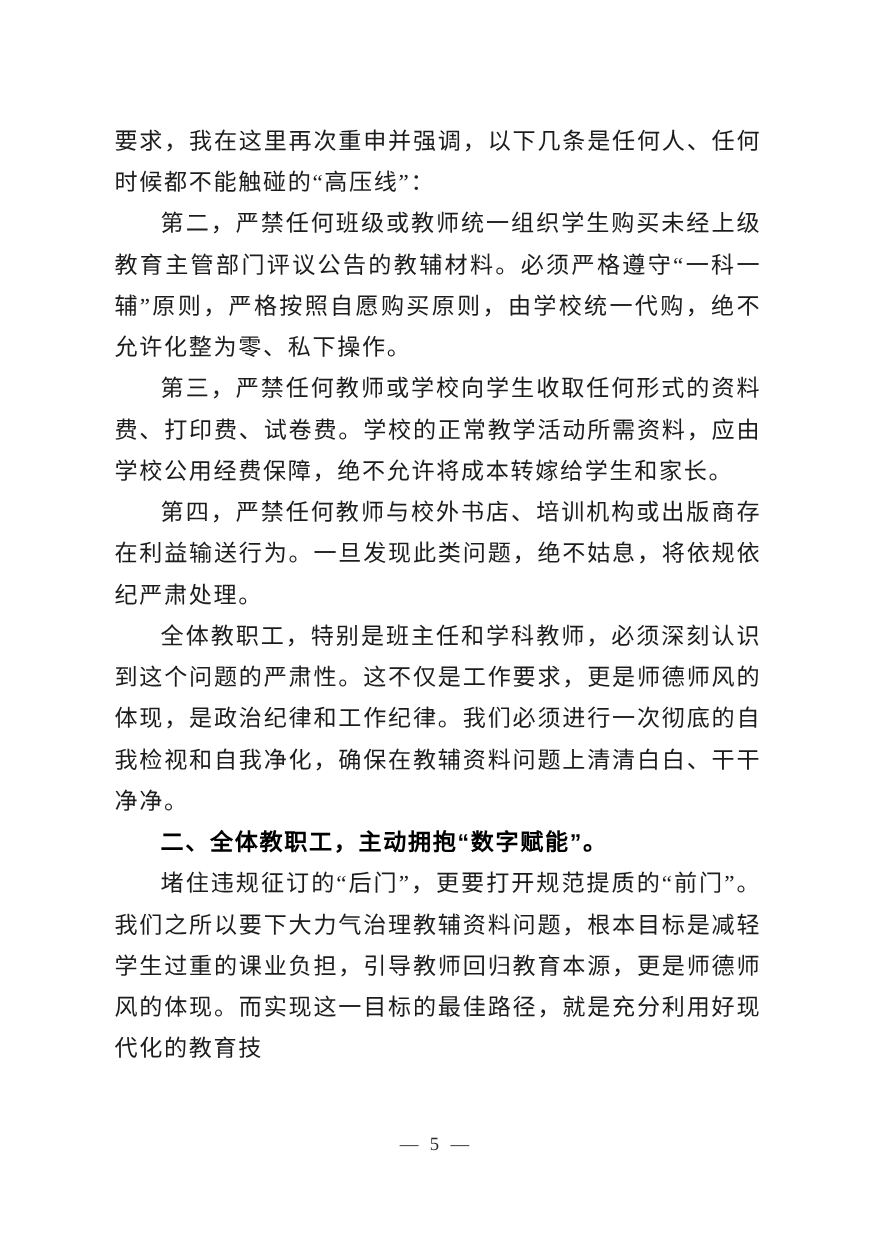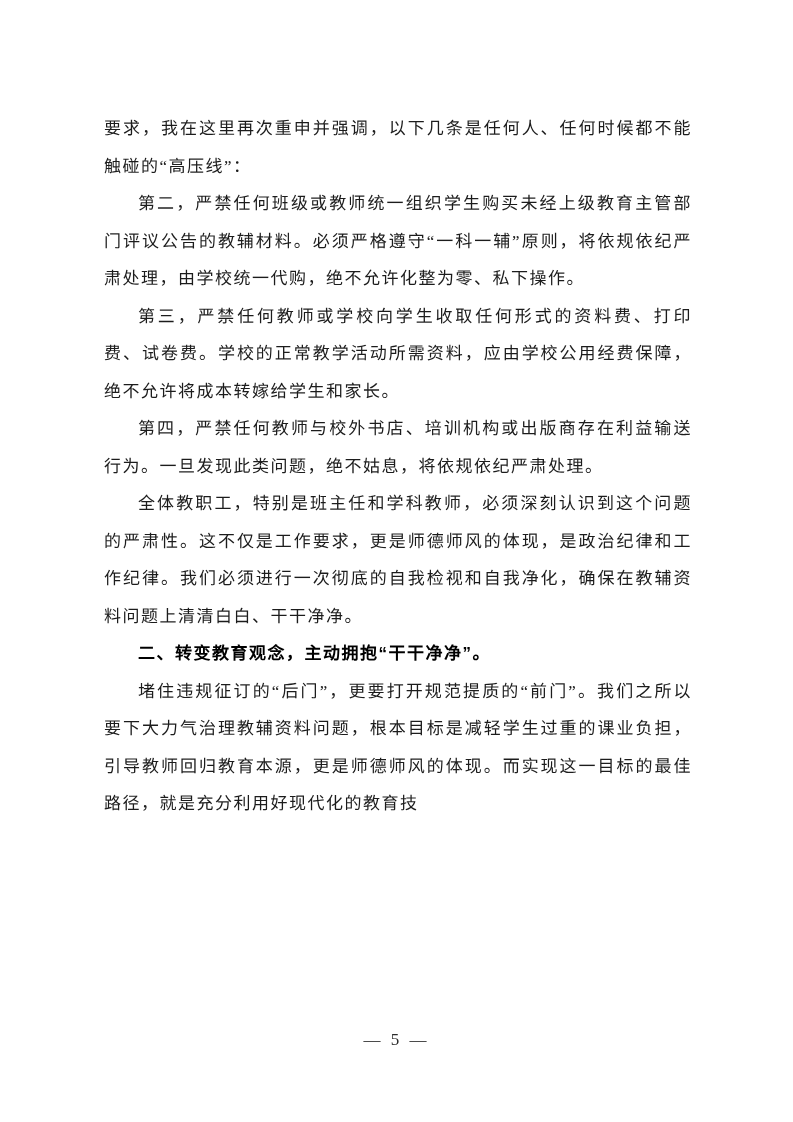--- a/index.html
+++ b/index.html
@@ -21,7 +21,7 @@
     top: 110px;
     width: 588px;
     color: #1c1c1c;
-    font-size: 17px;
+    font-size: 21px;
     line-height: 37.5px;
     letter-spacing: 1.5px;
     text-align: justify;

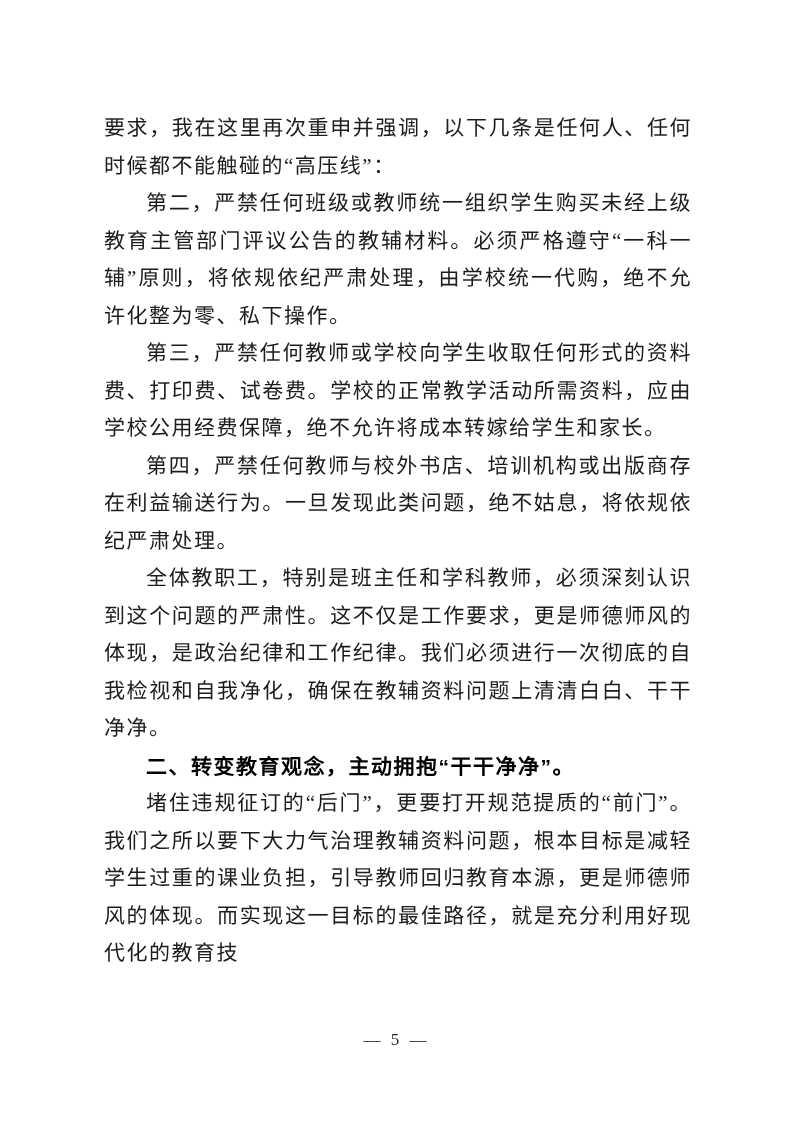--- a/index.html
+++ b/index.html
@@ -58,7 +58,7 @@
 <div class="page">
   <div class="content">
     <p class="para no-indent">要求，我在这里再次重申并强调，以下几条是任何人、任何时候都不能触碰的“高压线”：</p>
-    <p class="para">第二，严禁任何班级或教师统一组织学生购买未经上级教育主管部门评议公告的教辅材料。必须严格遵守“一科一辅”原则，将依规依纪严肃处理，由学校统一代购，绝不允许化整为零、私下操作。</p>
+    <p class="para">第二，严禁任何班级或教师统一组织学生购买未经上级教育主管部门评议公告的教辅材料。必须严格遵守“一科一辅”原则，严格按照自愿购买原则，由学校统一代购，绝不允许化整为零、私下操作。</p>
     <p class="para">第三，严禁任何教师或学校向学生收取任何形式的资料费、打印费、试卷费。学校的正常教学活动所需资料，应由学校公用经费保障，绝不允许将成本转嫁给学生和家长。</p>
     <p class="para">第四，严禁任何教师与校外书店、培训机构或出版商存在利益输送行为。一旦发现此类问题，绝不姑息，将依规依纪严肃处理。</p>
     <p class="para">全体教职工，特别是班主任和学科教师，必须深刻认识到这个问题的严肃性。这不仅是工作要求，更是师德师风的体现，是政治纪律和工作纪律。我们必须进行一次彻底的自我检视和自我净化，确保在教辅资料问题上清清白白、干干净净。</p>

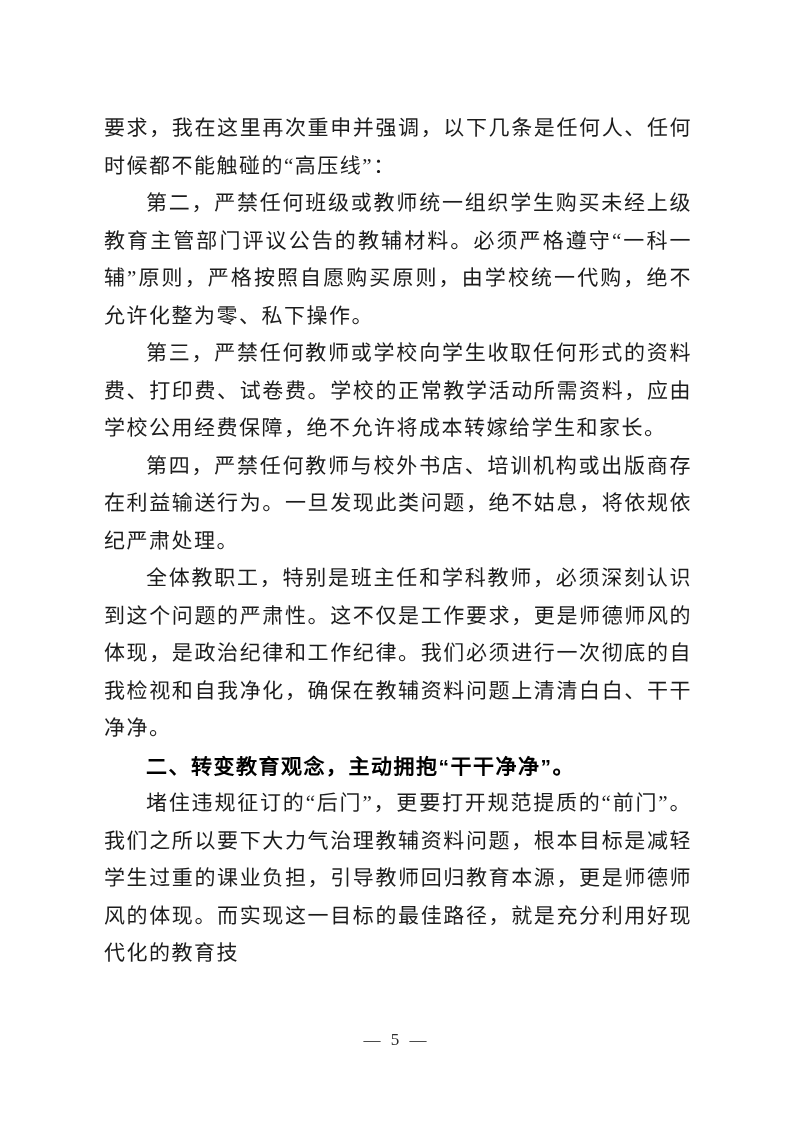--- a/index.html
+++ b/index.html
@@ -62,7 +62,7 @@
     <p class="para">第三，严禁任何教师或学校向学生收取任何形式的资料费、打印费、试卷费。学校的正常教学活动所需资料，应由学校公用经费保障，绝不允许将成本转嫁给学生和家长。</p>
     <p class="para">第四，严禁任何教师与校外书店、培训机构或出版商存在利益输送行为。一旦发现此类问题，绝不姑息，将依规依纪严肃处理。</p>
     <p class="para">全体教职工，特别是班主任和学科教师，必须深刻认识到这个问题的严肃性。这不仅是工作要求，更是师德师风的体现，是政治纪律和工作纪律。我们必须进行一次彻底的自我检视和自我净化，确保在教辅资料问题上清清白白、干干净净。</p>
-    <p class="para heading">二、转变教育观念，主动拥抱“干干净净”。</p>
+    <p class="para heading">二、全体教职工，主动拥抱“数字赋能”。</p>
     <p class="para">堵住违规征订的“后门”，更要打开规范提质的“前门”。我们之所以要下大力气治理教辅资料问题，根本目标是减轻学生过重的课业负担，引导教师回归教育本源，更是师德师风的体现。而实现这一目标的最佳路径，就是充分利用好现代化的教育技</p>
   </div>
 

